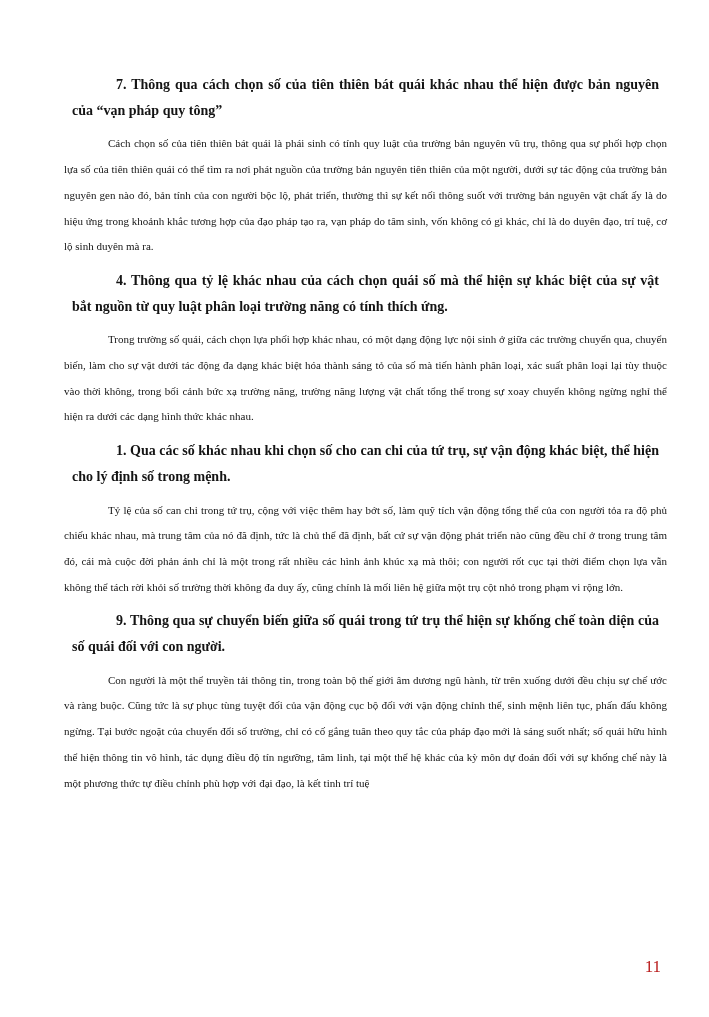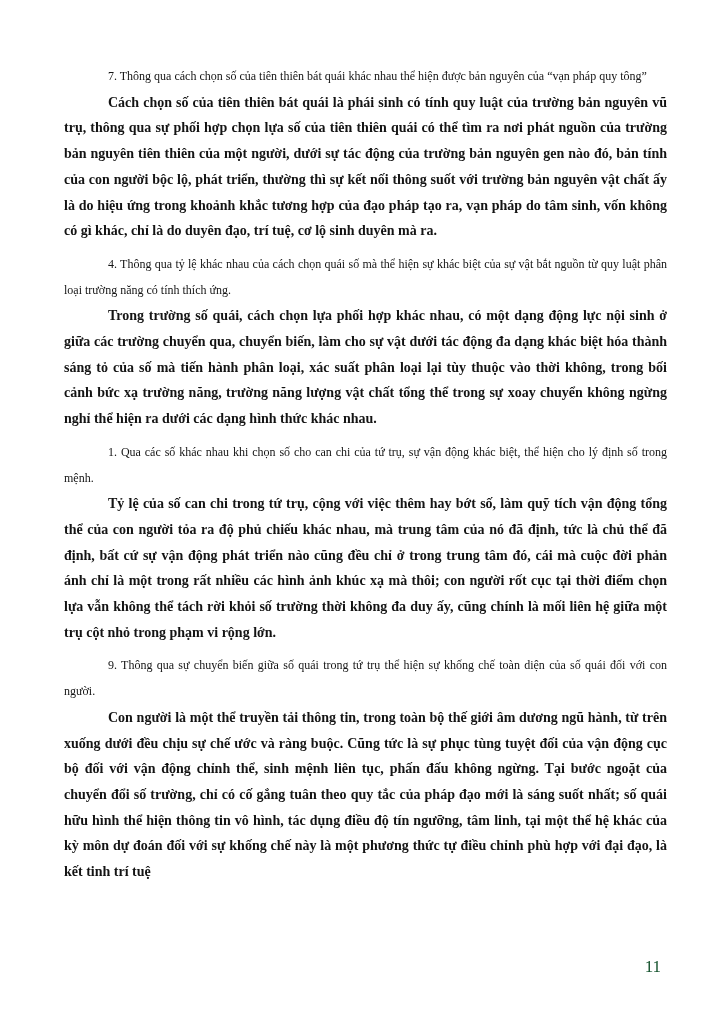--- a/index.html
+++ b/index.html
@@ -22,12 +22,12 @@
   .section { margin: 0; }
   .section + .section { margin-top: 8px; }
   .section-heading {
-    font-size: 12px;
+    font-size: 14px;
     line-height: 25.7px;
-    font-weight: normal;
+    font-weight: bold;
     text-align: justify;
     text-indent: 44px;
-    margin: 0;
+    margin: 8px;
   }
   .section-body {
     font-size: 14px;

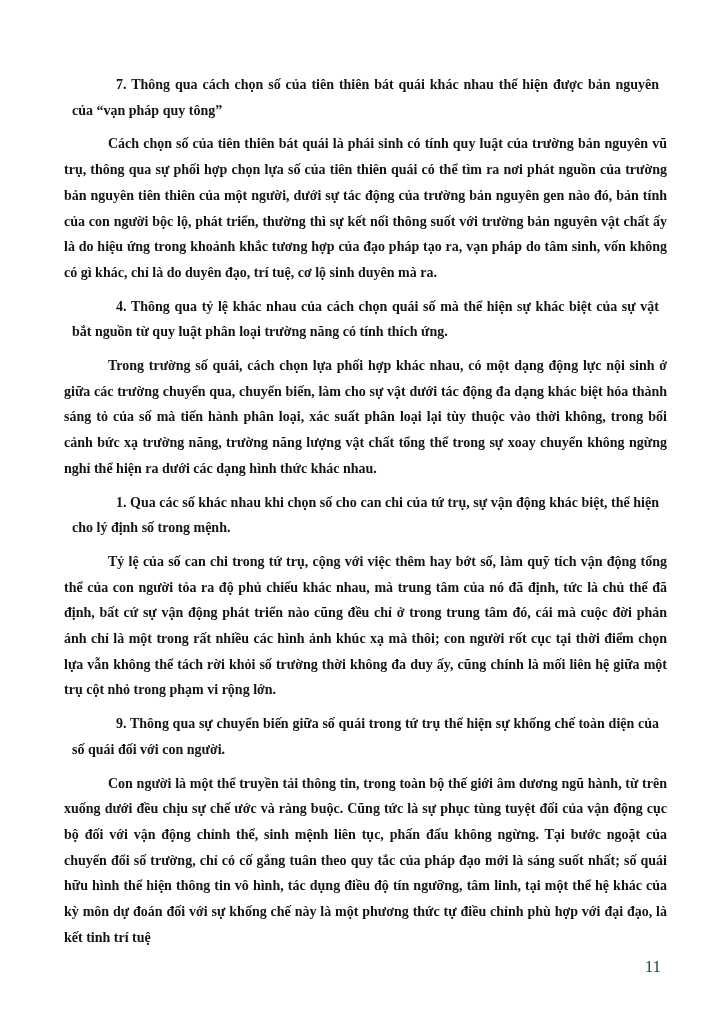--- a/index.html
+++ b/index.html
@@ -30,9 +30,9 @@
     margin: 8px;
   }
   .section-body {
-    font-size: 14px;
+    font-size: 11px;
     line-height: 25.7px;
-    font-weight: bold;
+    font-weight: normal;
     text-align: justify;
     text-indent: 44px;
     margin: 0;

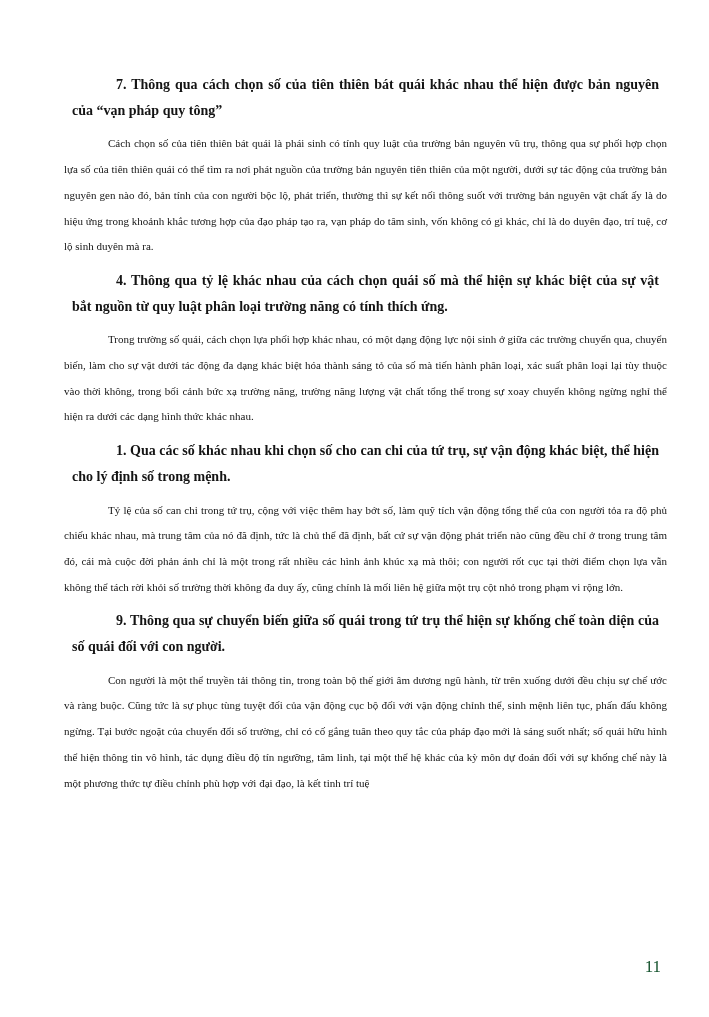--- a/index.html
+++ b/index.html
@@ -42,7 +42,7 @@
     right: 48px;
     bottom: 40px;
     font-size: 17px;
-    color: #14532d;
+    color: #b91c1c;
   }
 </style>
 </head>

